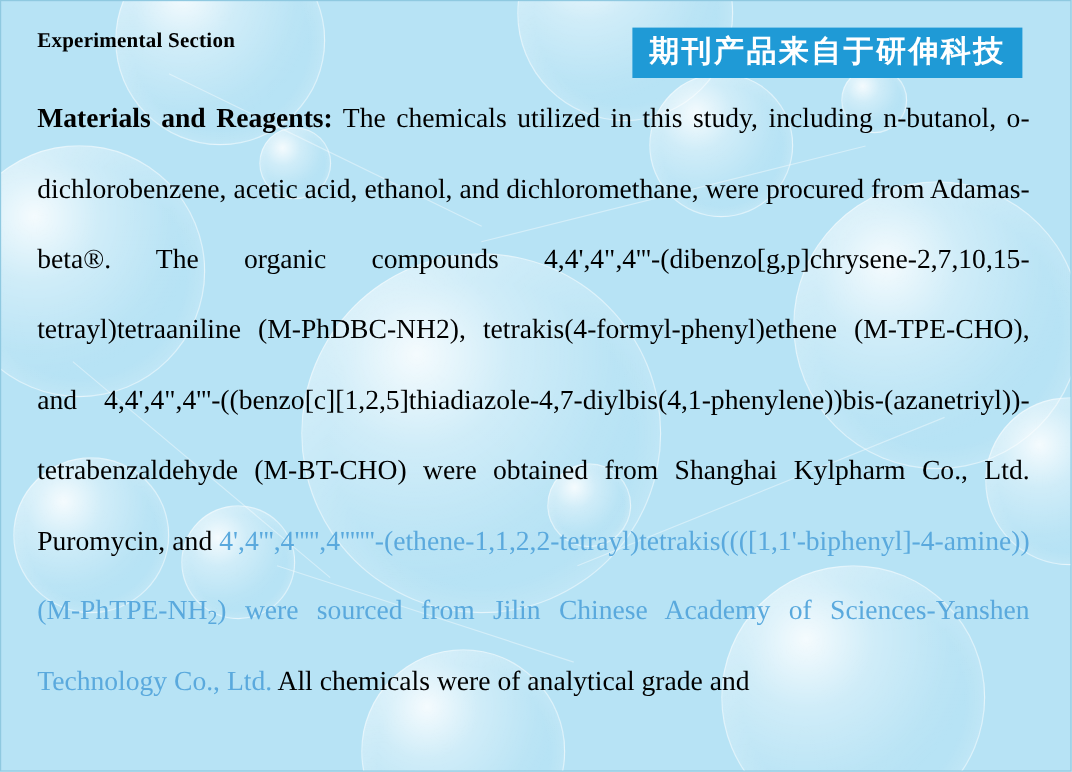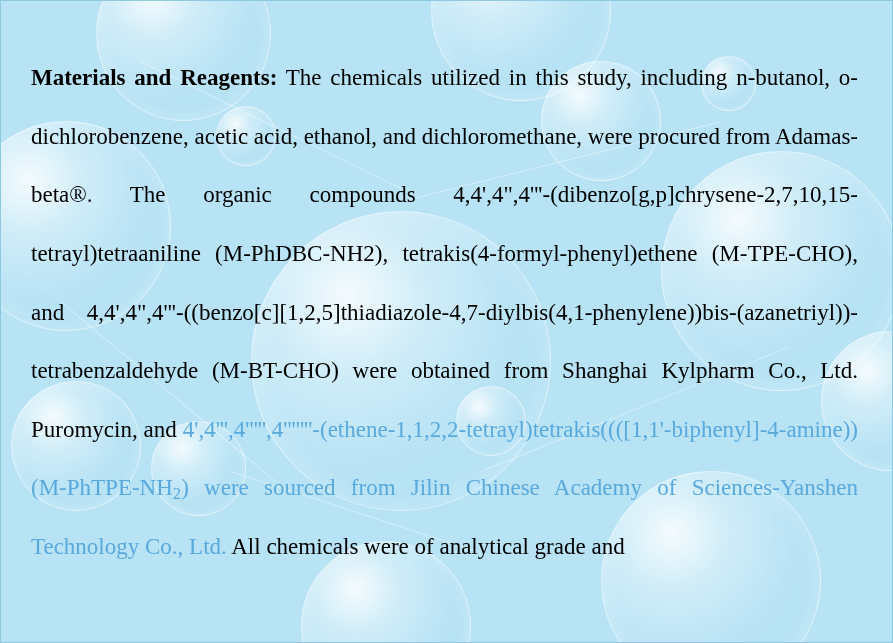--- a/index.html
+++ b/index.html
@@ -118,6 +118,7 @@
 
 
   <div id="content">
+    <div id="title">Experimental Section</div>
 
     <div id="body-text">
       <span class="b">Materials and Reagents:</span><span> The chemicals utilized in this study, including n-butanol, o-dichlorobenzene, acetic acid, ethanol, and dichloromethane, were procured from Adamas-beta®. The organic compounds 4,4',4",4'''-(dibenzo[g,p]chrysene-2,7,10,15-tetrayl)tetraaniline (M-PhDBC-NH2), tetrakis(4-formyl-phenyl)ethene (M-TPE-CHO), and 4,4',4",4'''-((benzo[c][1,2,5]thiadiazole-4,7-diylbis(4,1-phenylene))bis-(azanetriyl))-tetrabenzaldehyde (M-BT-CHO) were obtained from Shanghai Kylpharm Co., Ltd. Puromycin, and </span><span class="hl">4',4''',4''''',4'''''''-(ethene-1,1,2,2-tetrayl)tetrakis((([1,1'-biphenyl]-4-amine)) (M-PhTPE-NH</span><sub class="hl">2</sub><span class="hl">) were sourced from Jilin Chinese Academy of Sciences-Yanshen Technology Co., Ltd.</span><span> All chemicals were of analytical grade and</span>

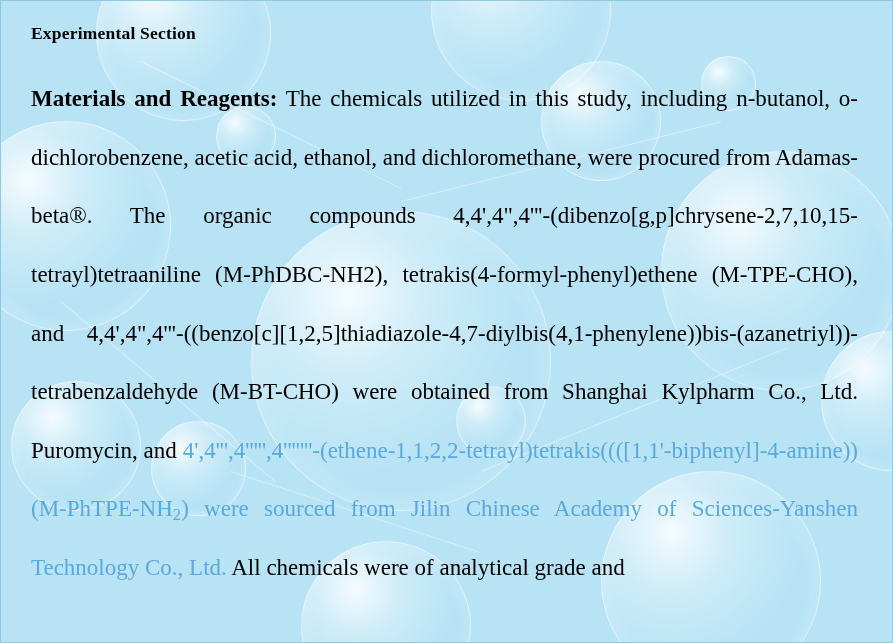--- a/index.html
+++ b/index.html
@@ -116,6 +116,7 @@
     <div class="line" style="left:230px; top:470px; width:260px; transform:rotate(18deg);"></div>
   </div>
 
+  <div id="banner">期刊产品来自于研伸科技</div>
 
   <div id="content">
     <div id="title">Experimental Section</div>

